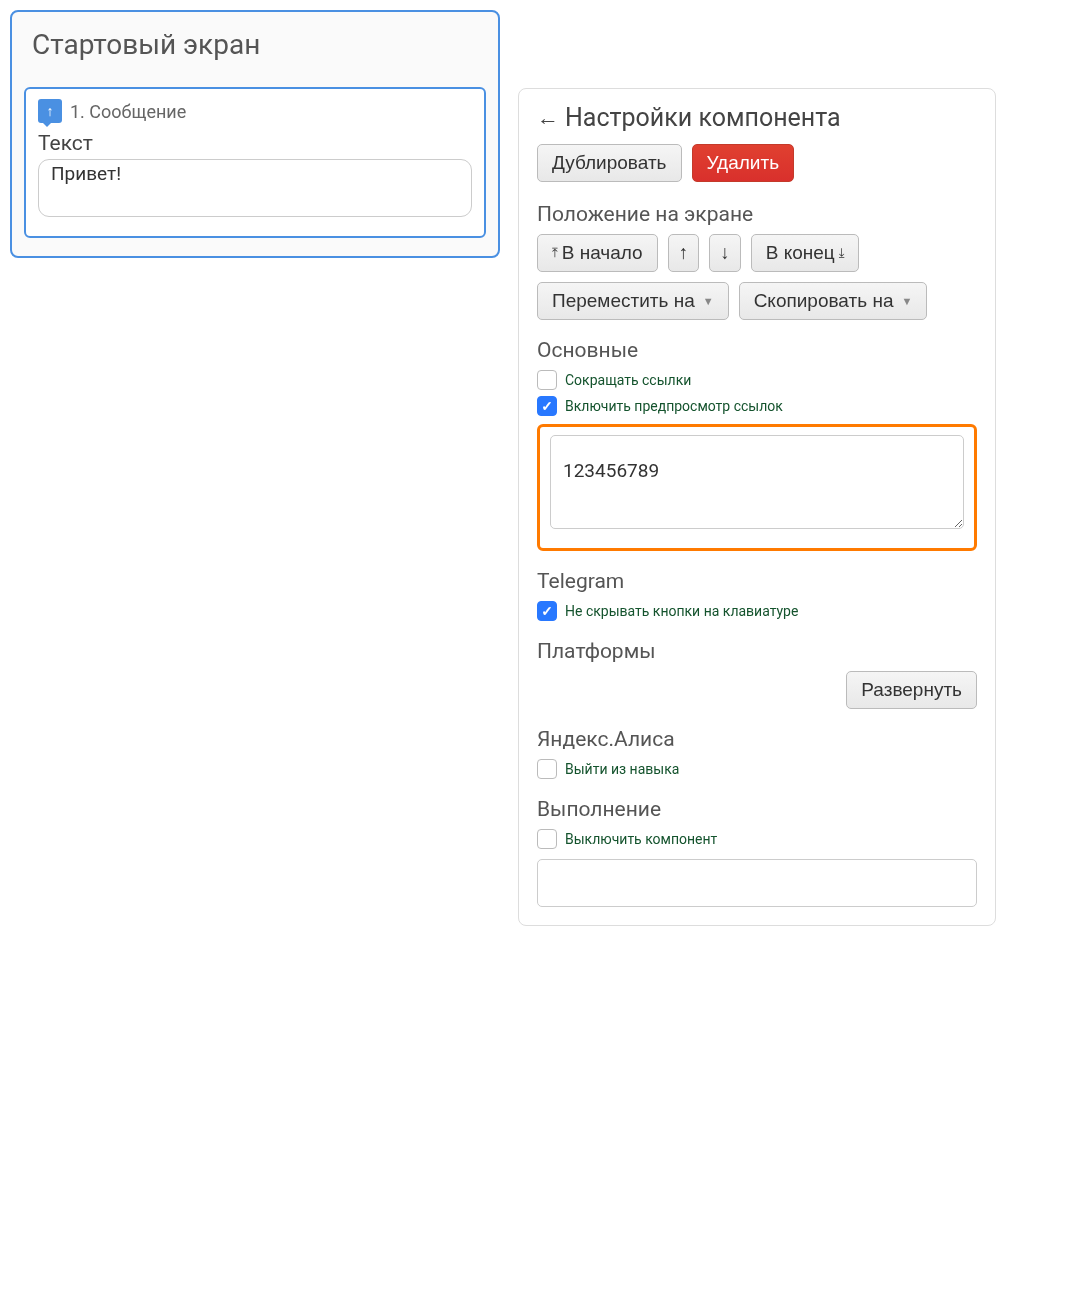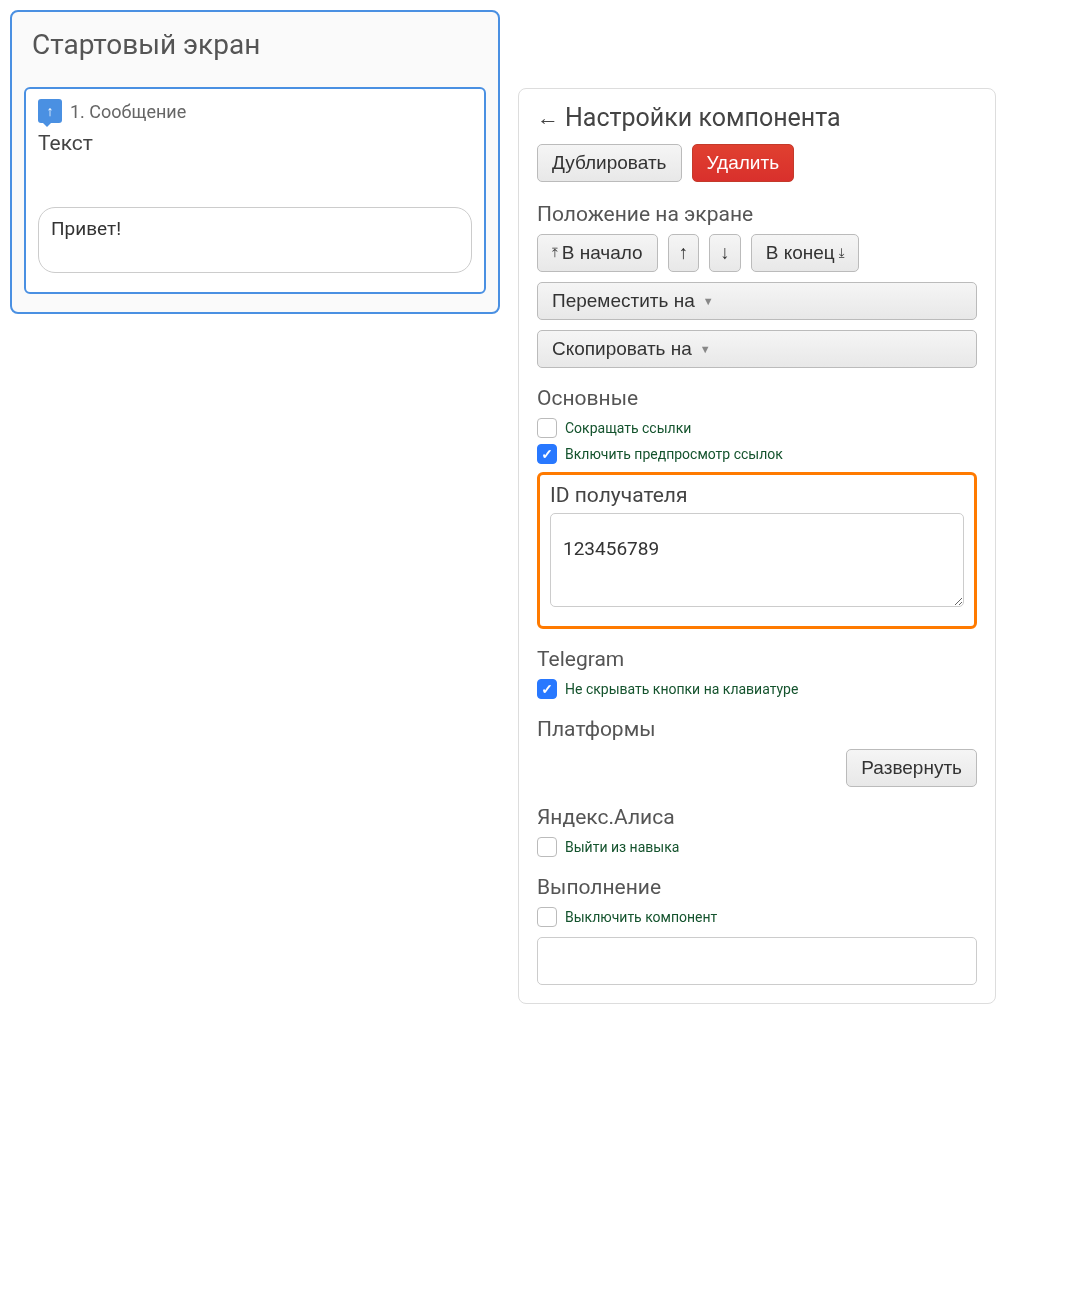--- a/index.html
+++ b/index.html
@@ -83,14 +83,13 @@
     .text-input {
       width: 100%;
       border: 1px solid #ccc;
-      border-radius: 17px;
-      padding: 9px 12px;
+      border-radius: 11px;
+      padding: 2px 12px;
       font-size: 19px;
       color: #333;
       min-height: 58px;
       font-family: inherit;
       resize: none;
-      margin-top: 48px;
     }
     .right-panel {
       width: 478px;

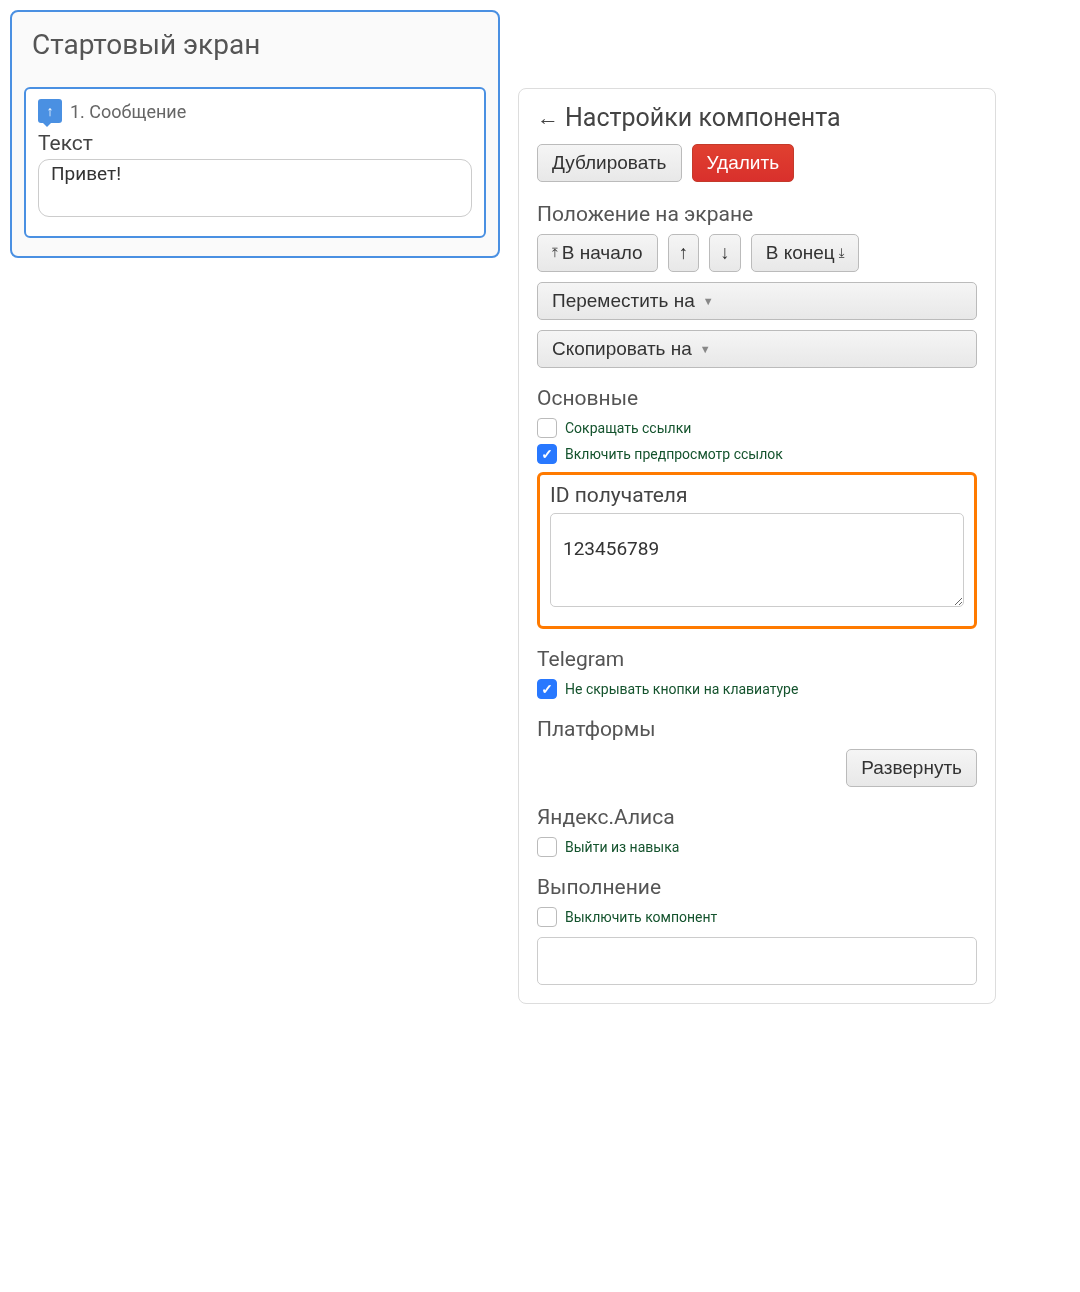--- a/index.html
+++ b/index.html
@@ -259,7 +259,7 @@
           <span style="font-size:13px;">⤓</span>
         </button>
       </div>
-      <div class="btn-row" style="margin-bottom:0;flex-direction:column;">
+      <div class="btn-row" style="margin-bottom:0;">
         <button class="btn">
           <span>Переместить на</span>
           <span class="drop-tri">▼</span>

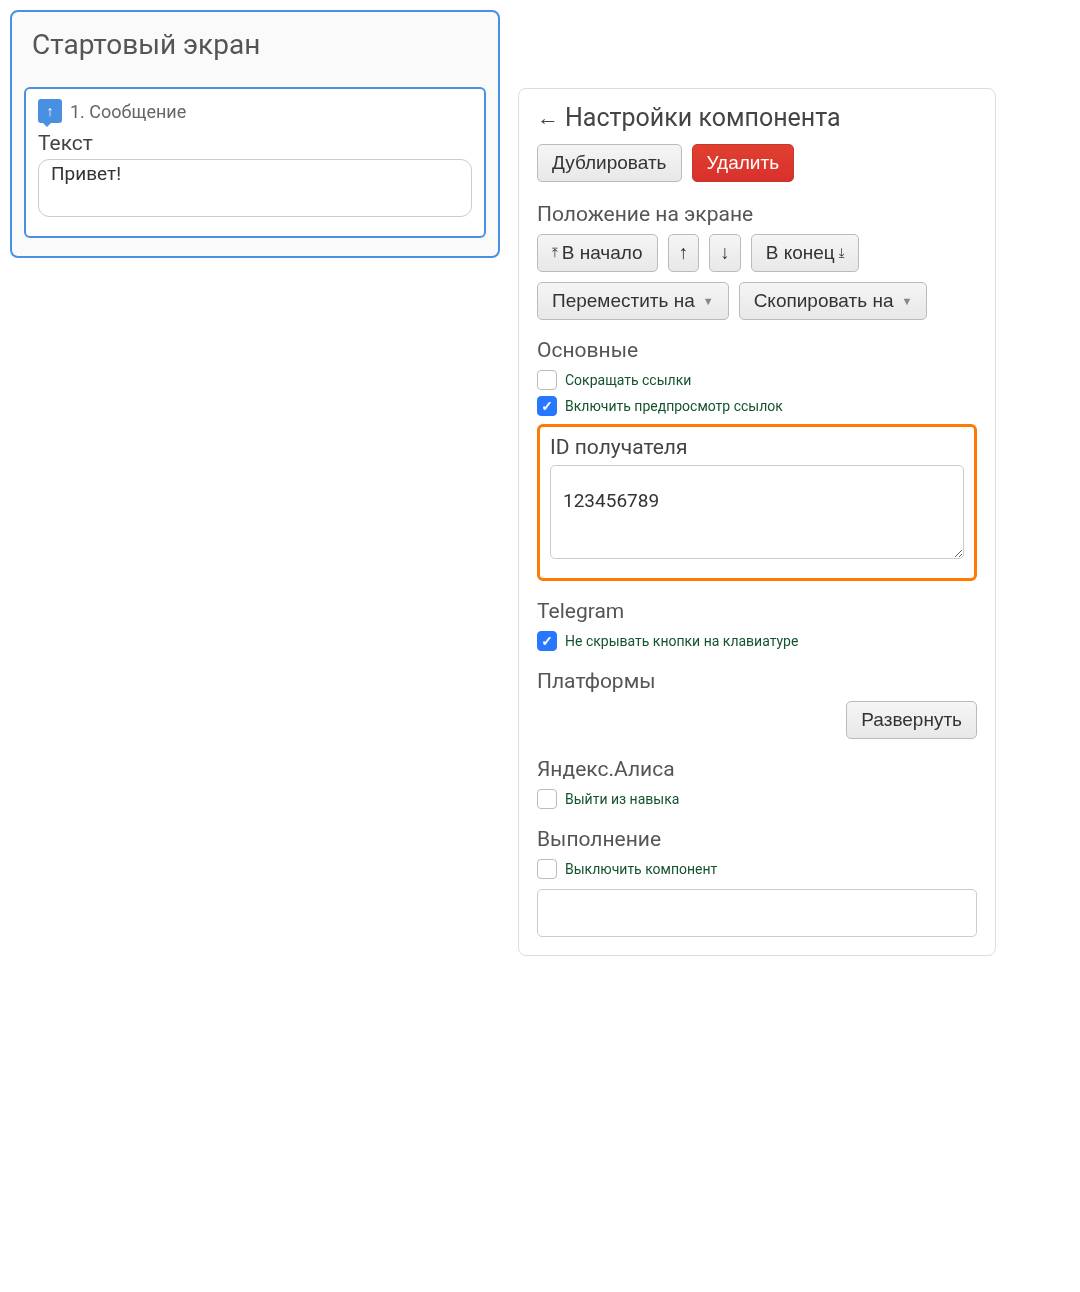--- a/index.html
+++ b/index.html
@@ -282,7 +282,6 @@
         <span>Включить предпросмотр ссылок</span>
       </div>
       <div class="highlight-box">
-        <div class="field-label">ID получателя</div>
         <textarea class="id-input" style="">123456789</textarea>
       </div>
     </div>

